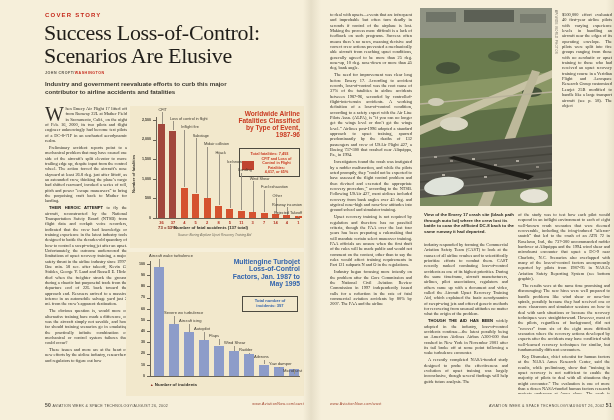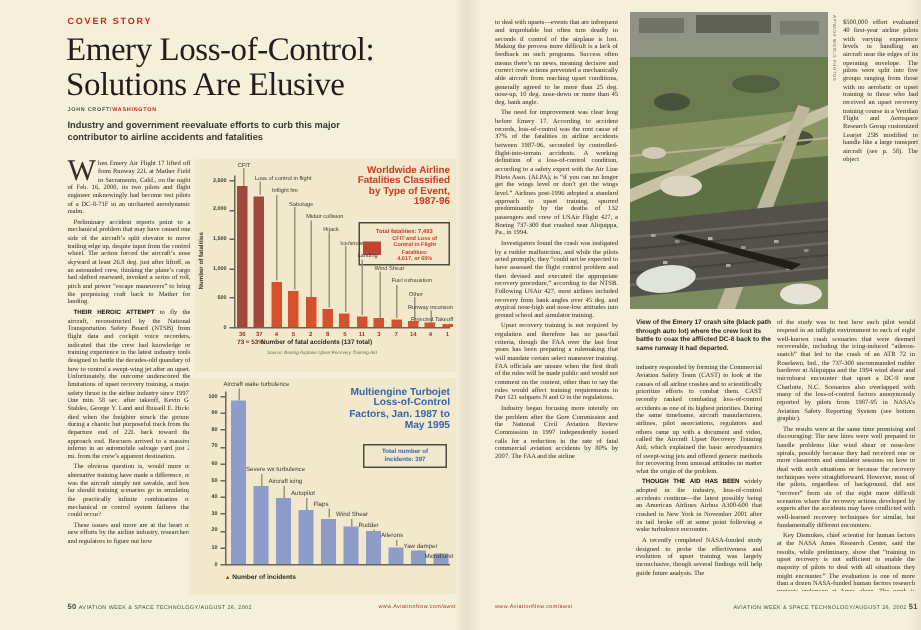--- a/index.html
+++ b/index.html
@@ -70,7 +70,7 @@
   <div class="abs kicker" style="left:45px;top:12px;">COVER STORY</div>
 
   <div class="abs headline" style="left:44px;top:21px;width:260px;">
-    <div>Emery Loss-of-Control:</div>
+    <div>Success Loss-of-Control:</div>
     <div>Solutions Are Elusive</div>
   </div>
 

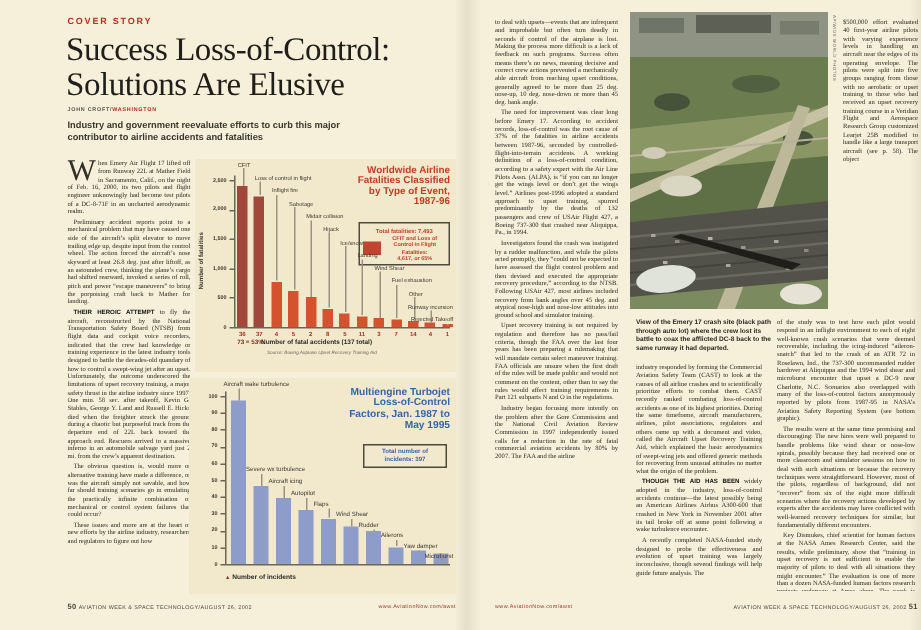--- a/index.html
+++ b/index.html
@@ -71,7 +71,7 @@
 
   <div class="abs headline" style="left:44px;top:21px;width:260px;">
     <div>Success Loss-of-Control:</div>
-    <div>Solutions Are Elusive</div>
+    <div>Scenarios Are Elusive</div>
   </div>
 
   <div class="abs byline" style="left:45px;top:71px;">

